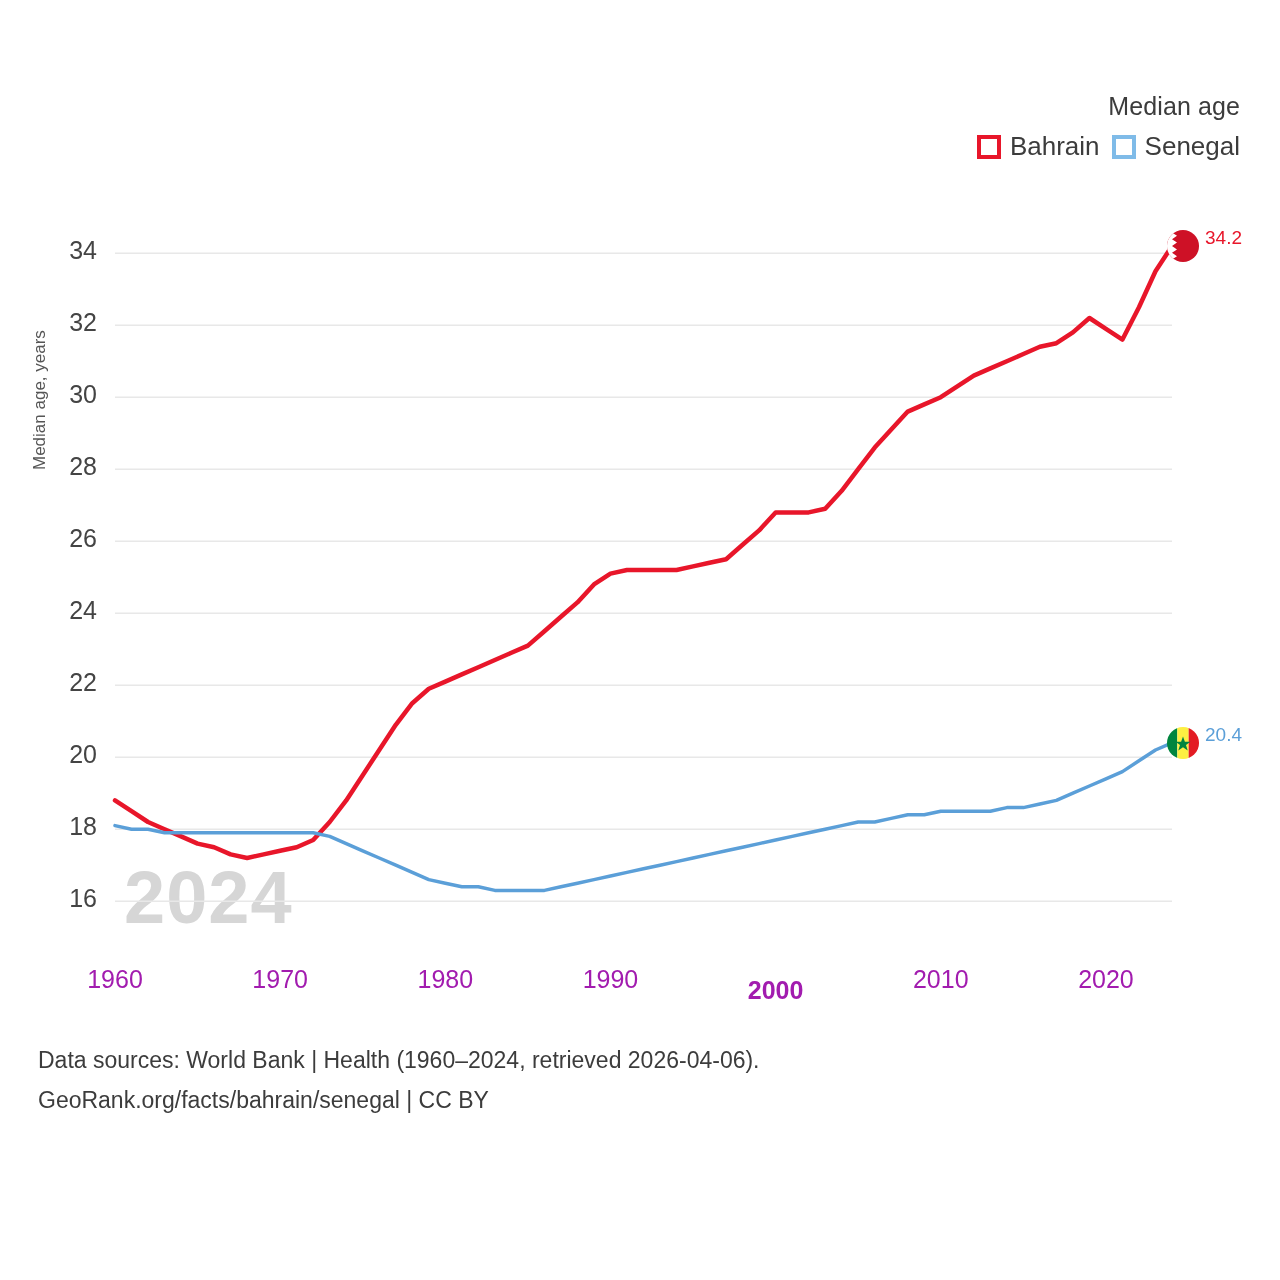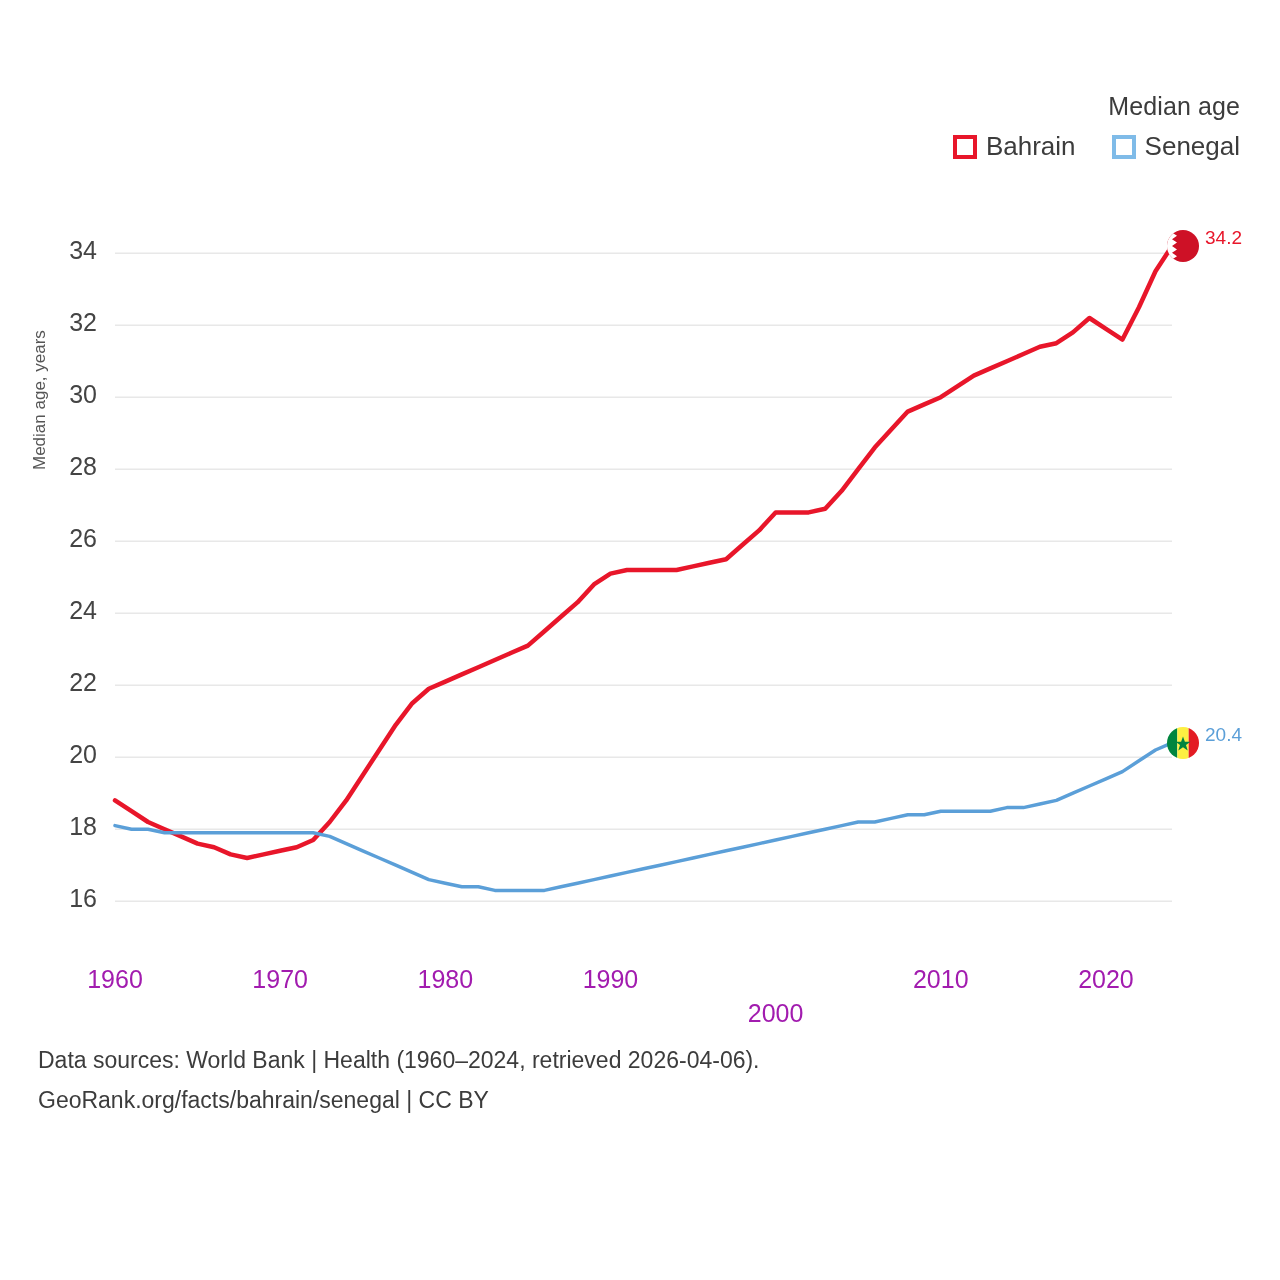--- a/index.html
+++ b/index.html
@@ -38,7 +38,7 @@
     flex-direction: row;
     justify-content: flex-end;
     align-items: center;
-    gap: 36px;
+    gap: 12px;
   }
   .legend-item {
     display: flex;

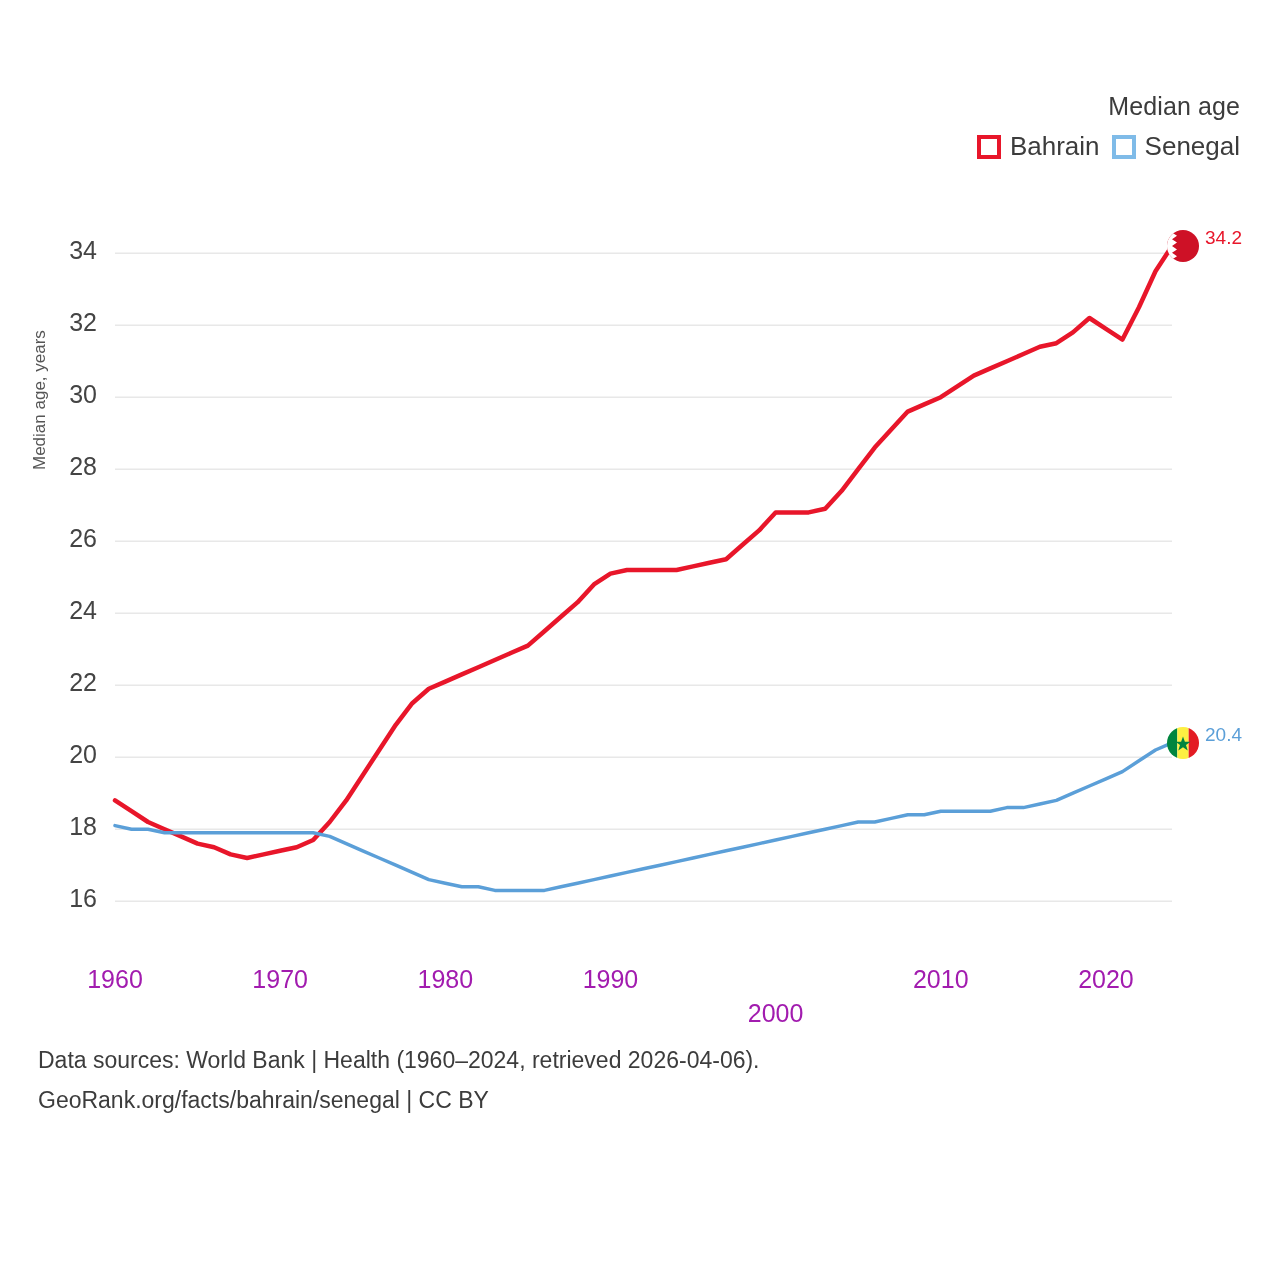--- a/index.html
+++ b/index.html
@@ -125,6 +125,7 @@
     </div>
   </div>
 
+  <div class="watermark">2024</div>
 
   <div class="y-axis-title">Median age, years</div>
 

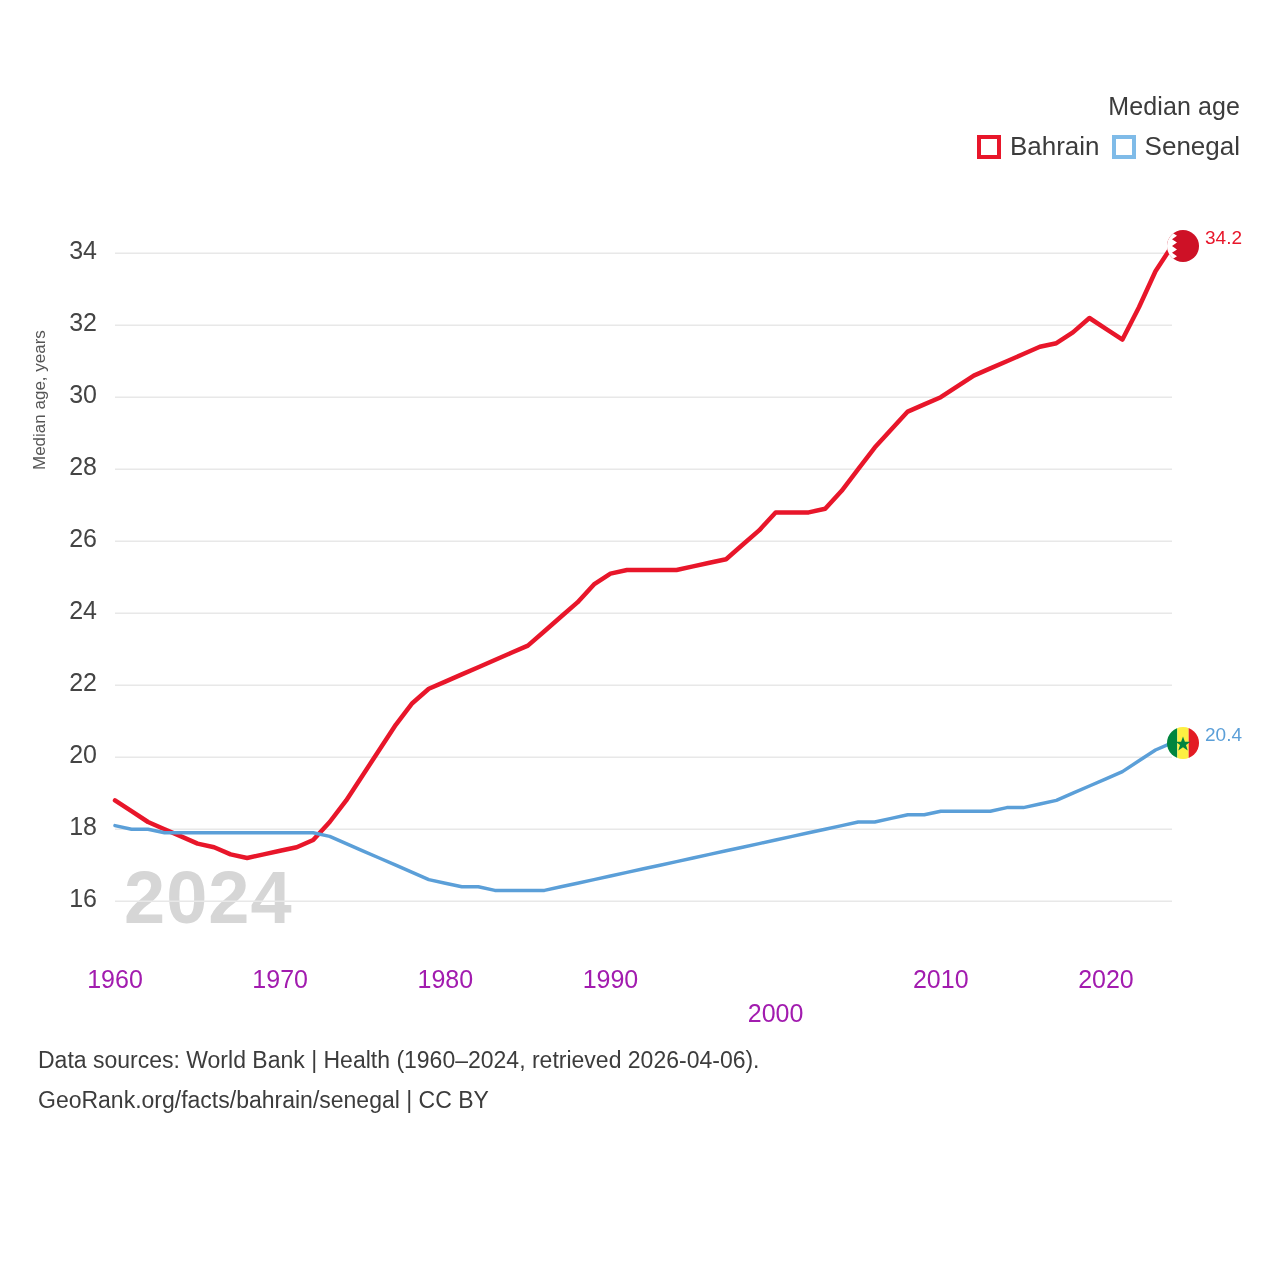--- a/index.html
+++ b/index.html
@@ -165,7 +165,7 @@
       <div class="tick-label-x" style="left: 220.156px; top: 965px; text-align: center;">1970</div>
       <div class="tick-label-x" style="left: 385.312px; top: 965px;">1980</div>
       <div class="tick-label-x" style="left: 550.469px; top: 965px;">1990</div>
-      <div class="tick-label-x" style="left: 715.625px; top: 999px;">2000</div>
+      <div class="tick-label-x" style="left: 715.625px; top: 976px; font-weight: bold;">2000</div>
       <div class="tick-label-x" style="left: 880.781px; top: 965px;">2010</div>
       <div class="tick-label-x" style="left: 1045.94px; top: 965px;">2020</div>
     </div>

